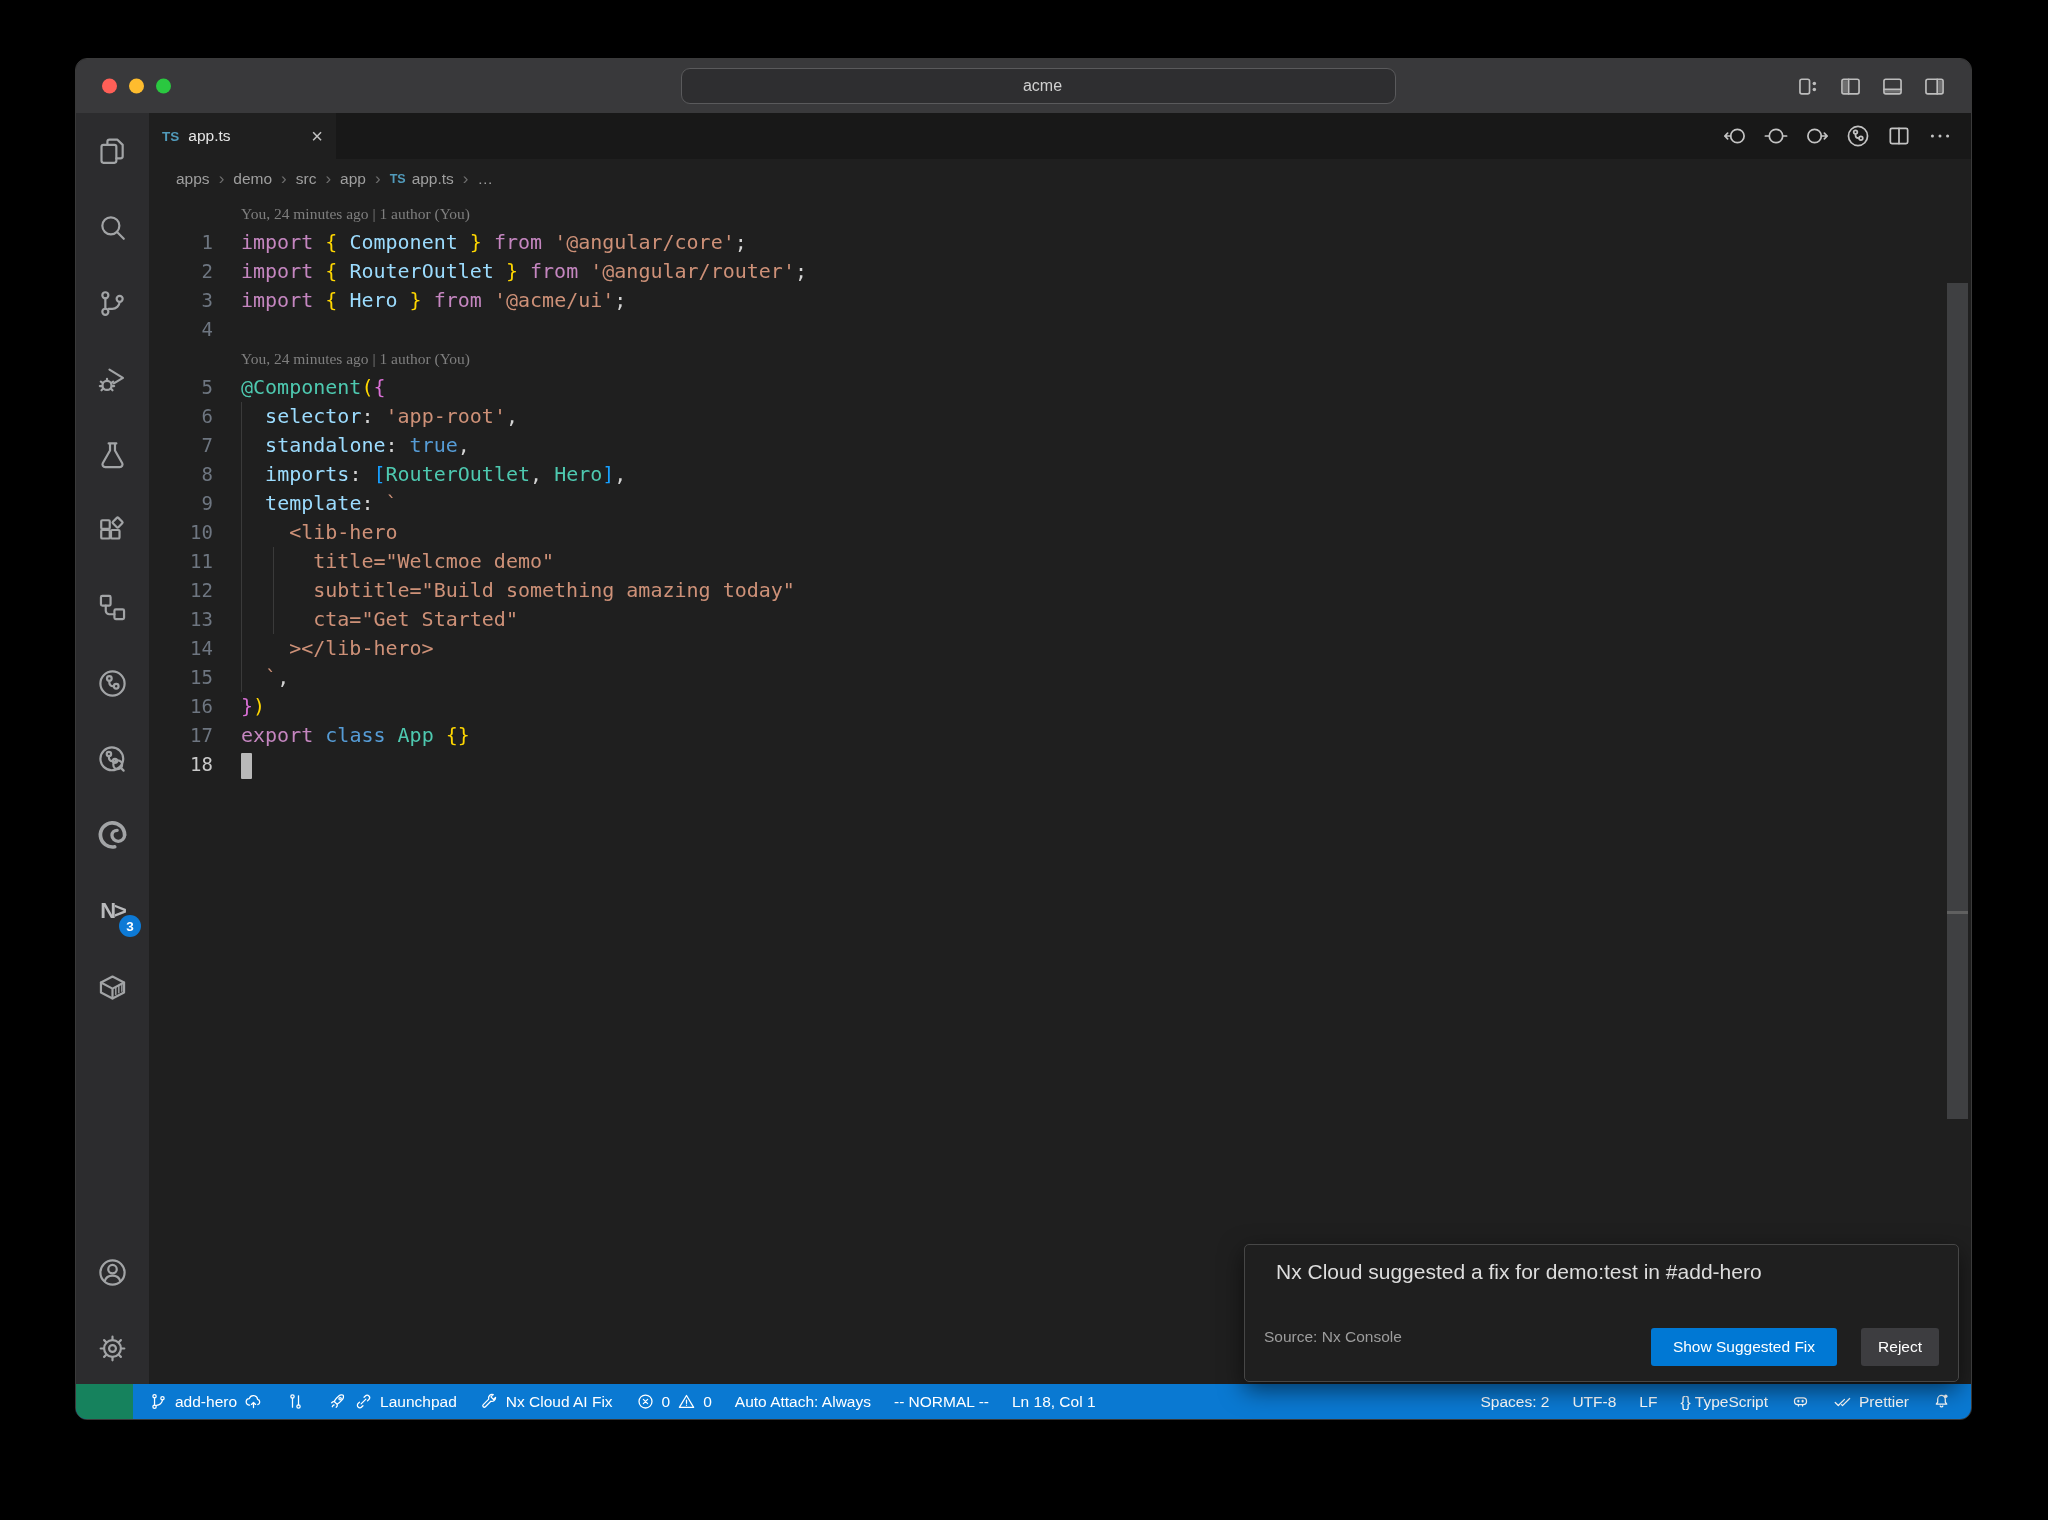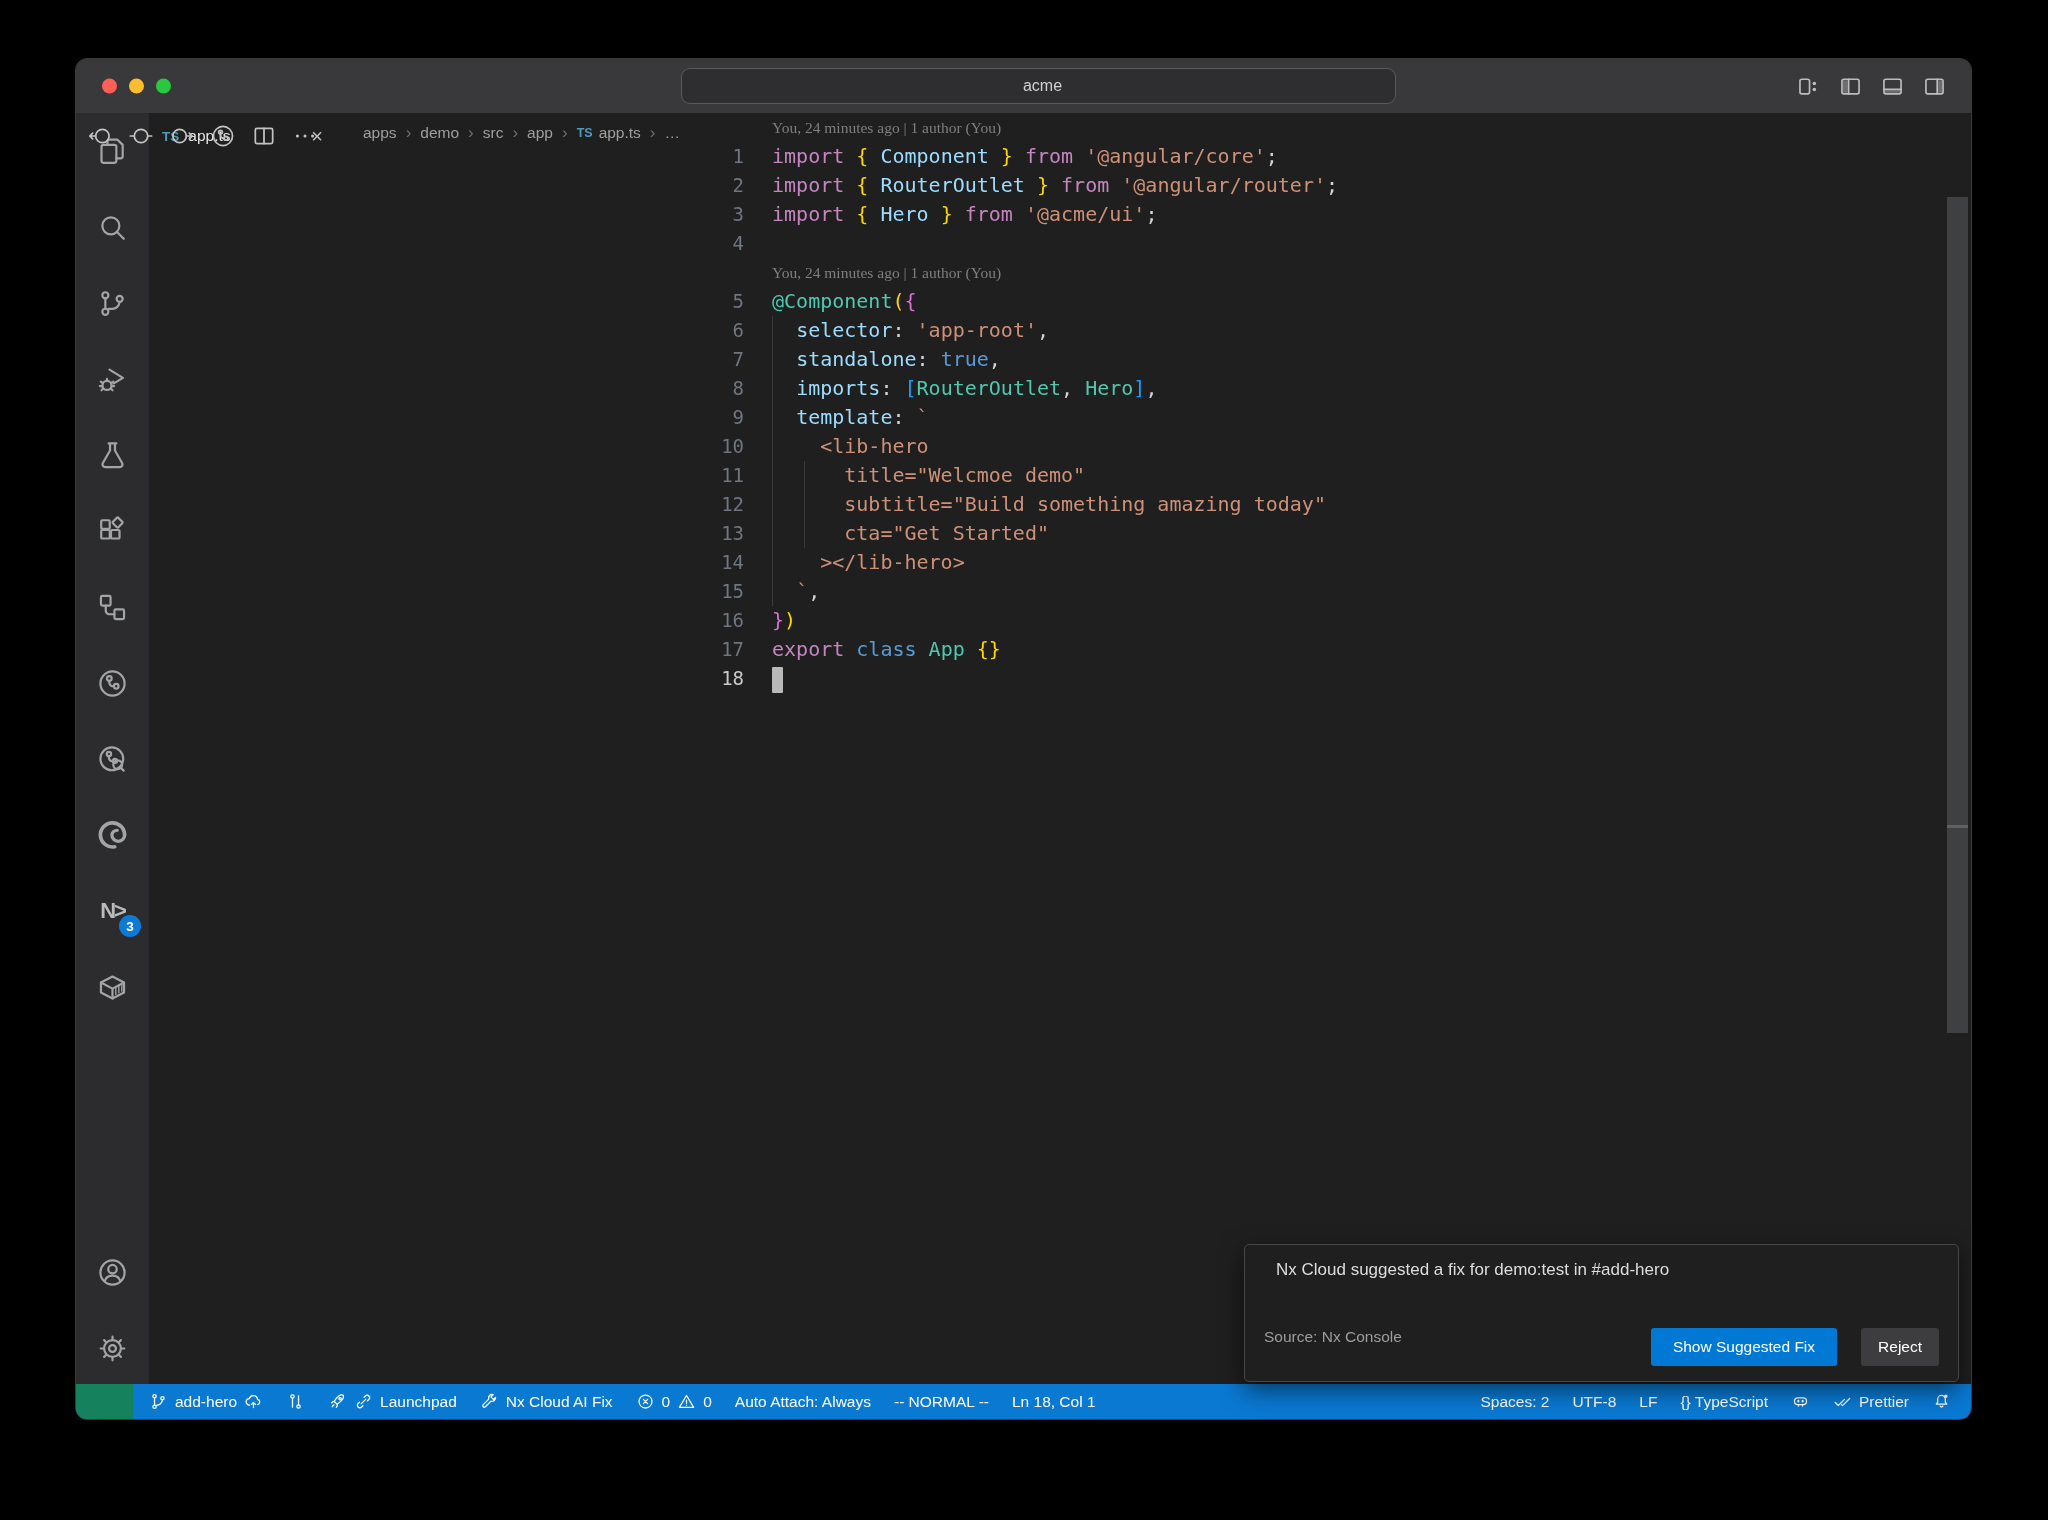--- a/index.html
+++ b/index.html
@@ -32,7 +32,7 @@
     color:#fff;font-size:13.5px;font-weight:700;display:flex;align-items:center;justify-content:center;}
   .nx-logo{font-weight:700;font-size:22px;letter-spacing:-2px;color:#b9babc;font-family:"Liberation Sans",sans-serif;}
 
-  .editorcol{flex:1;display:flex;flex-direction:row;background:#1f1f1f;position:relative;min-width:0;}
+  .editorcol{flex:1;display:flex;flex-direction:column;background:#1f1f1f;position:relative;min-width:0;}
   .tabstrip{height:46px;background:#181818;display:flex;position:relative;flex:none;}
   .tab{width:187px;background:#1f1f1f;display:flex;align-items:center;padding:0 13px;gap:9px;box-sizing:border-box;}
   .ts-badge{font-weight:700;font-size:13.5px;}

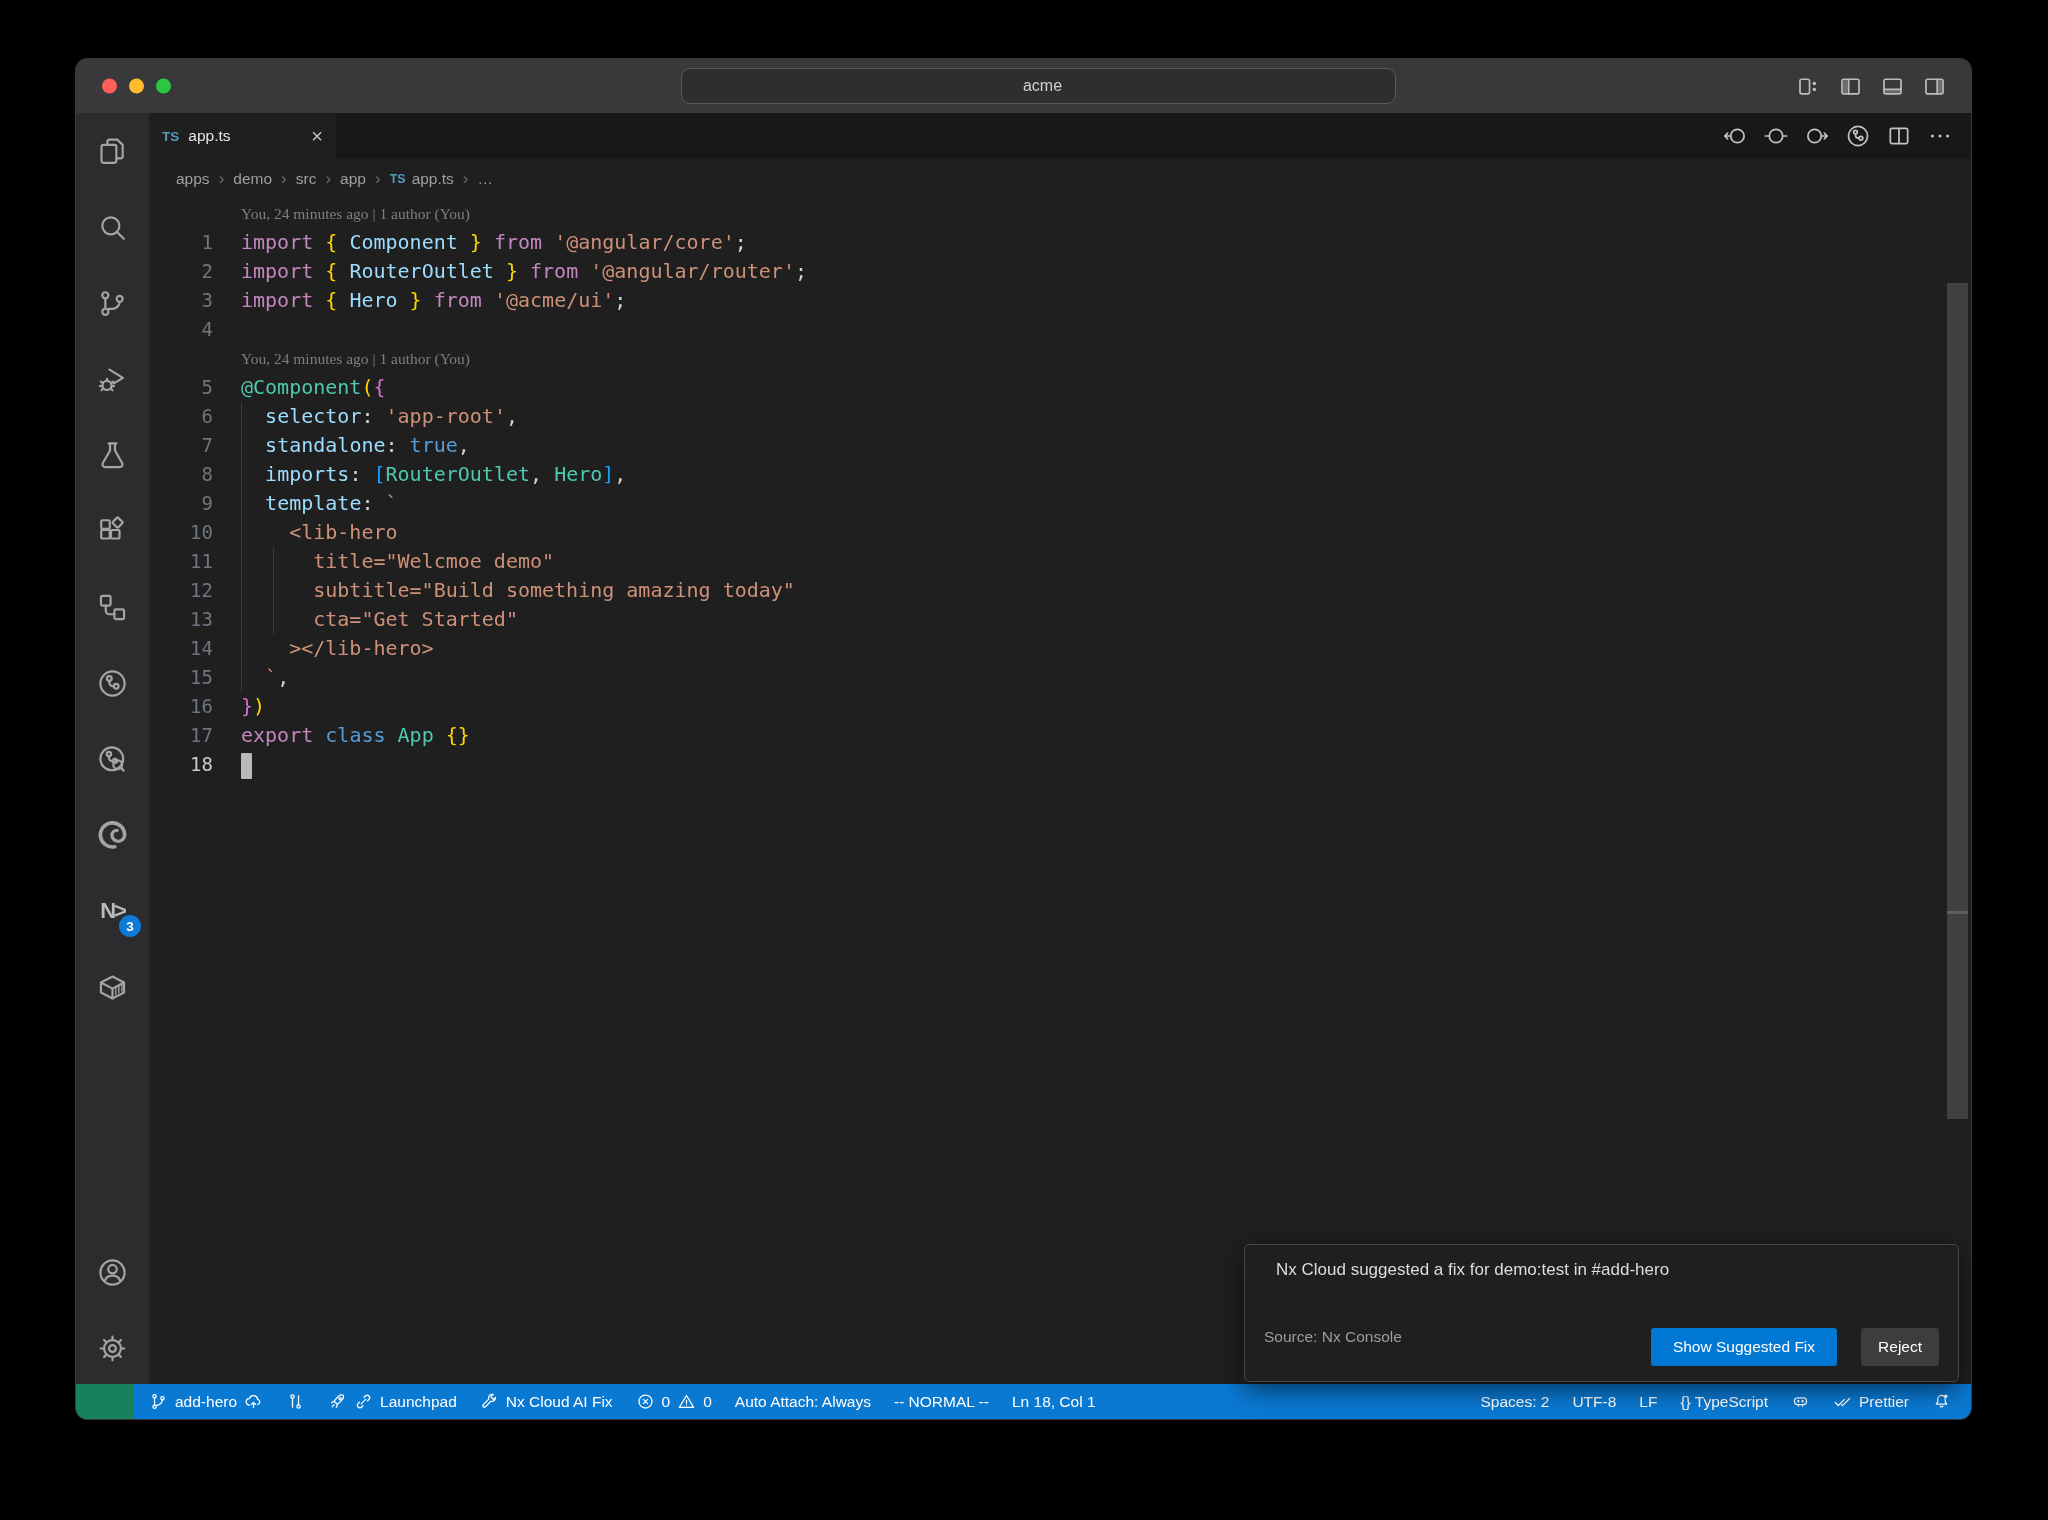--- a/index.html
+++ b/index.html
@@ -70,7 +70,7 @@
     border:1px solid #474747;border-radius:5px;box-shadow:0 8px 24px rgba(0,0,0,.55);box-sizing:border-box;
     display:flex;flex-direction:column;justify-content:space-between;padding:15px 19px 15px;}
   .ntf-header{display:flex;align-items:center;gap:12px;}
-  .ntf-title{color:#dddddd;font-size:17px;flex:1;}
+  .ntf-title{color:#dddddd;font-size:21px;flex:1;}
   .ntf-tools{display:flex;align-items:center;gap:18px;color:#cccccc;}
   .ntf-footer{display:flex;align-items:flex-start;}
   .ntf-source{color:#9d9d9d;font-size:15.5px;flex:1;}

